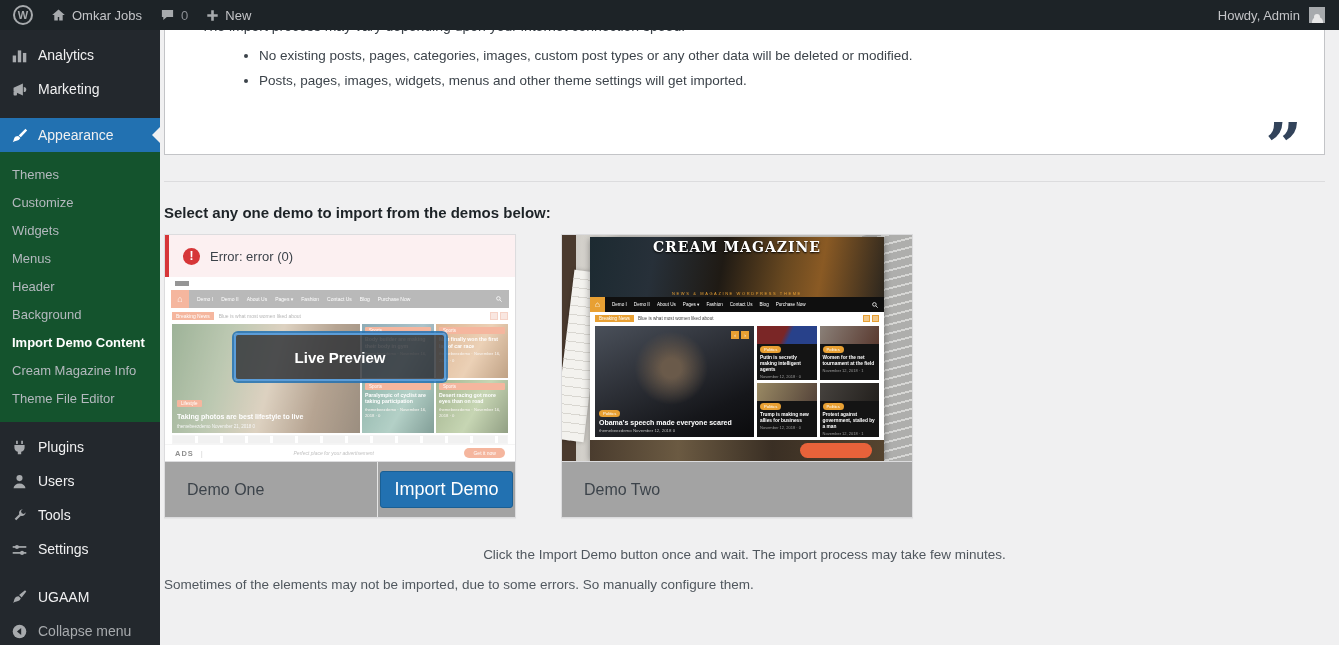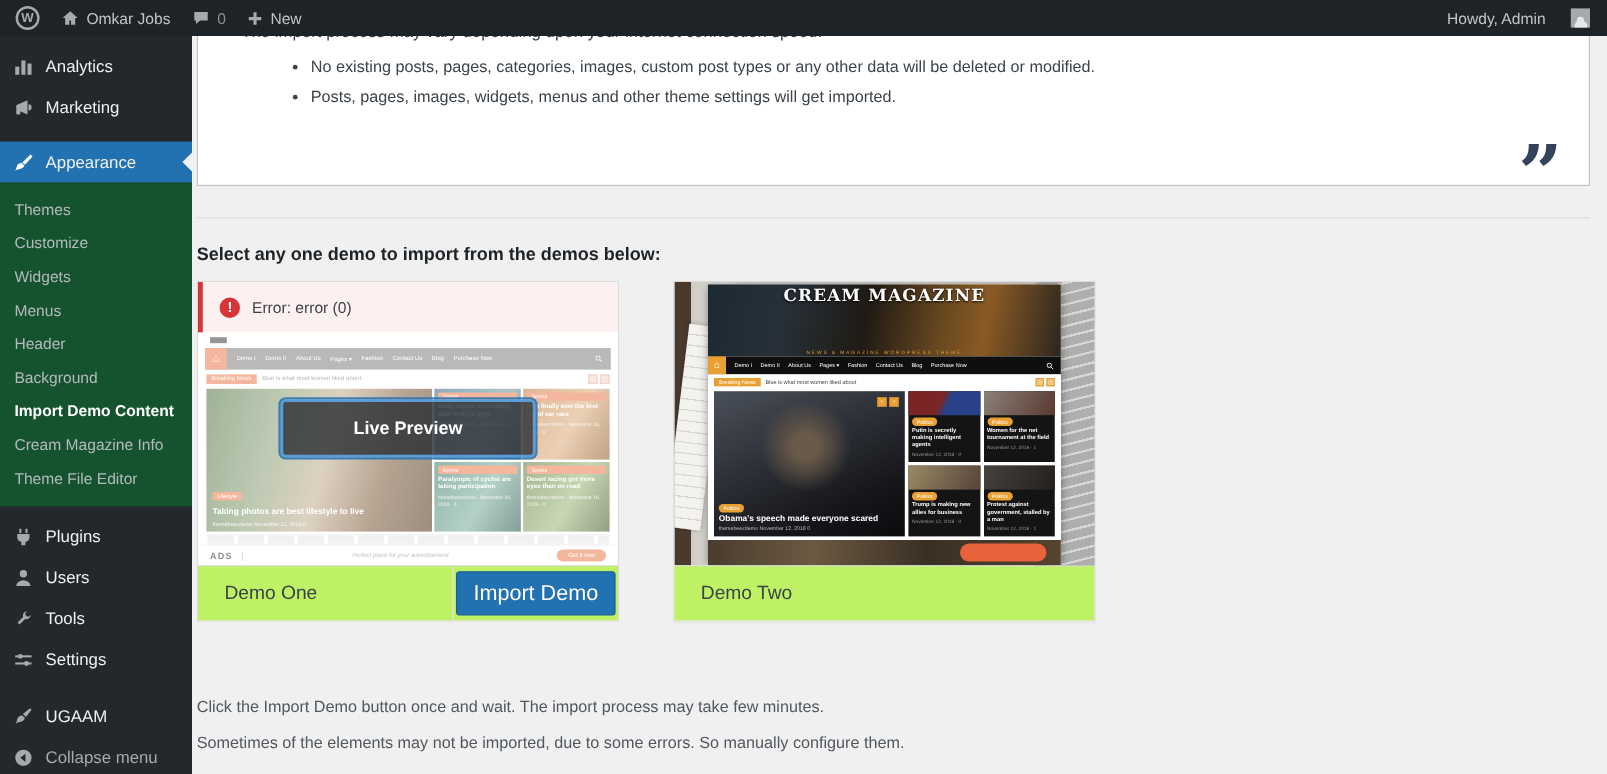--- a/index.html
+++ b/index.html
@@ -12,7 +12,7 @@
     display:flex; align-items:center; color:#c3c4c7; font-size:13px; z-index:60; padding:0 4px; }
   .ab-item { display:flex; align-items:center; gap:6px; padding:0 9px; height:30px; color:#c3c4c7; cursor:pointer; }
   .ab-count { color:#8c8f94; }
-  .ab-right { margin-left:auto; display:flex; align-items:center; gap:19px; padding-right:10px; }
+  .ab-right { margin-left:auto; display:flex; align-items:center; gap:7px; padding-right:10px; }
   .wp-logo { width:20px; height:20px; border:2px solid #a7aaad; border-radius:50%;
     display:flex; align-items:center; justify-content:center; font-size:11px; font-weight:bold; color:#a7aaad; }
   .avatar { width:16px; height:16px; background:#a7aaad; display:flex; align-items:flex-end; justify-content:center; overflow:hidden; }

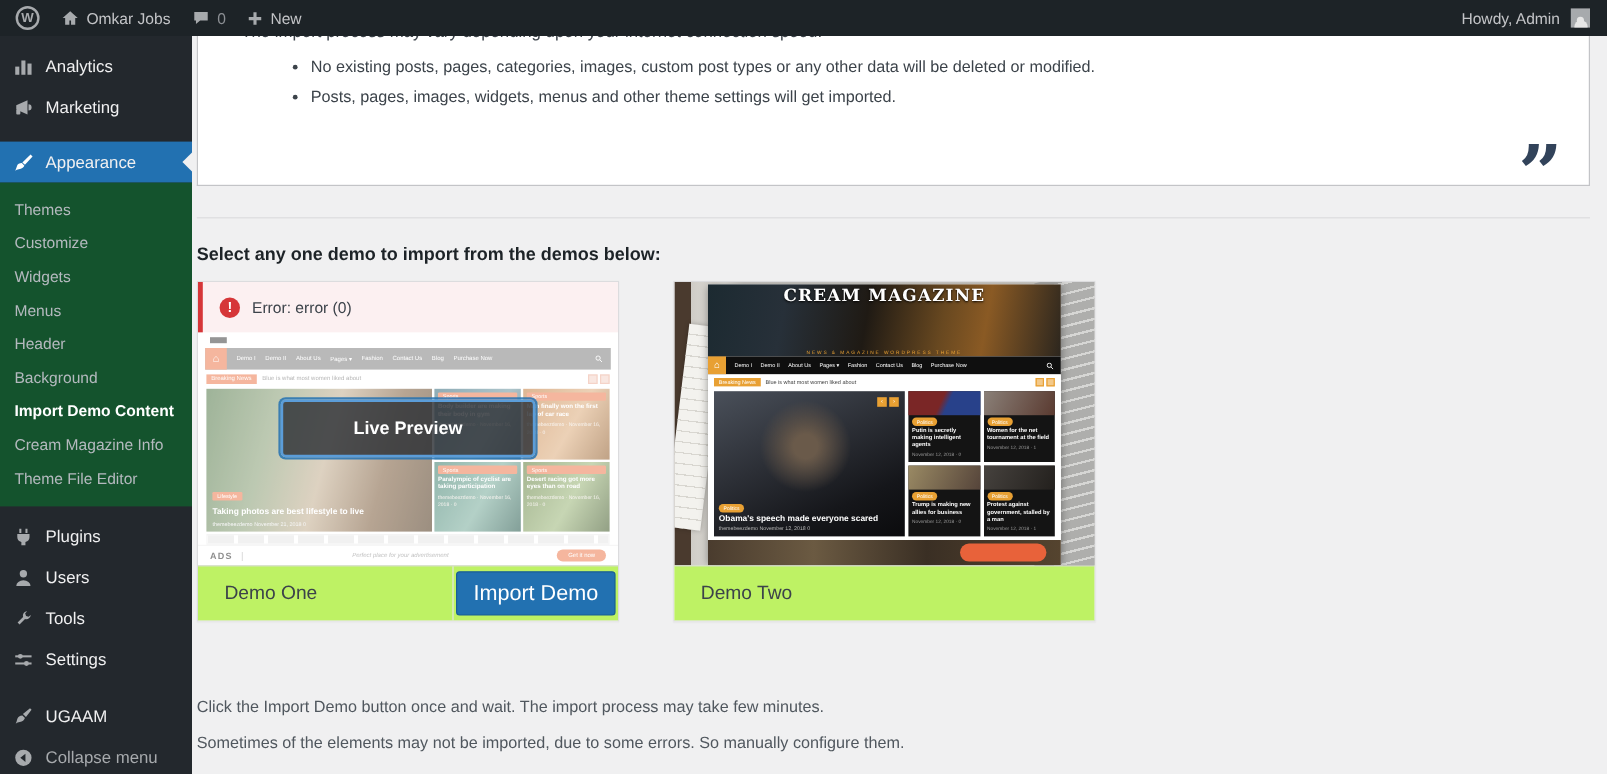--- a/index.html
+++ b/index.html
@@ -55,7 +55,7 @@
     font-size:12px; display:flex; align-items:center; justify-content:center; flex:none; }
   .notice-text { font-size:13px; color:#3c434a; }
   .preview { position:relative; overflow:hidden; flex:1; cursor:pointer; }
-  .card-footer { height:46px; flex:none; border-top:1px solid #dcdcde; background:#bef264; display:flex; align-items:center; }
+  .card-footer { height:56px; flex:none; border-top:1px solid #dcdcde; background:#a3a3a3; display:flex; align-items:center; }
   .demo-title { flex:1; padding-left:22px; font-size:16px; color:#3c434a; }
   .btn-zone { width:138px; height:100%; border-left:1px solid #e5e5e5; display:flex; align-items:center; justify-content:center; }
   .import-btn { background:#2271b1; border:1px solid #1a5f94; color:#fff; font-size:18px; padding:7px 13px;

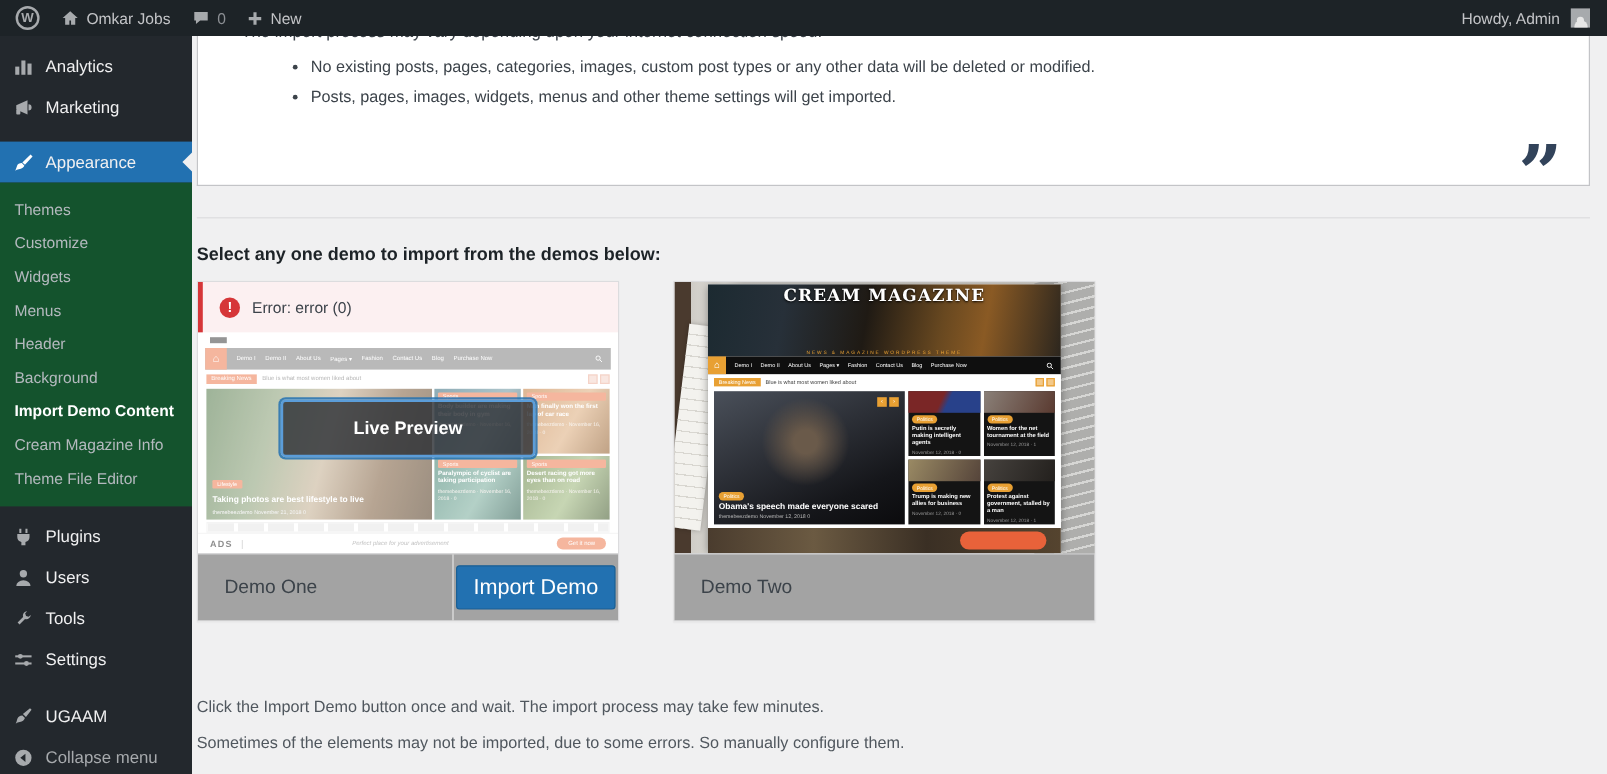--- a/index.html
+++ b/index.html
@@ -153,7 +153,7 @@
   .m2-strip .cta { margin-left:auto; margin-right:12px; width:72px; height:15px; background:#e8623a; border-radius:8px; }
 
   .note { font-size:13.5px; color:#50575e; }
-  .note1 { margin-top:63px; }
+  .note1 { margin-top:29px;text-align:center; }
   .note2 { margin-top:15px; }
 </style>
 </head>

